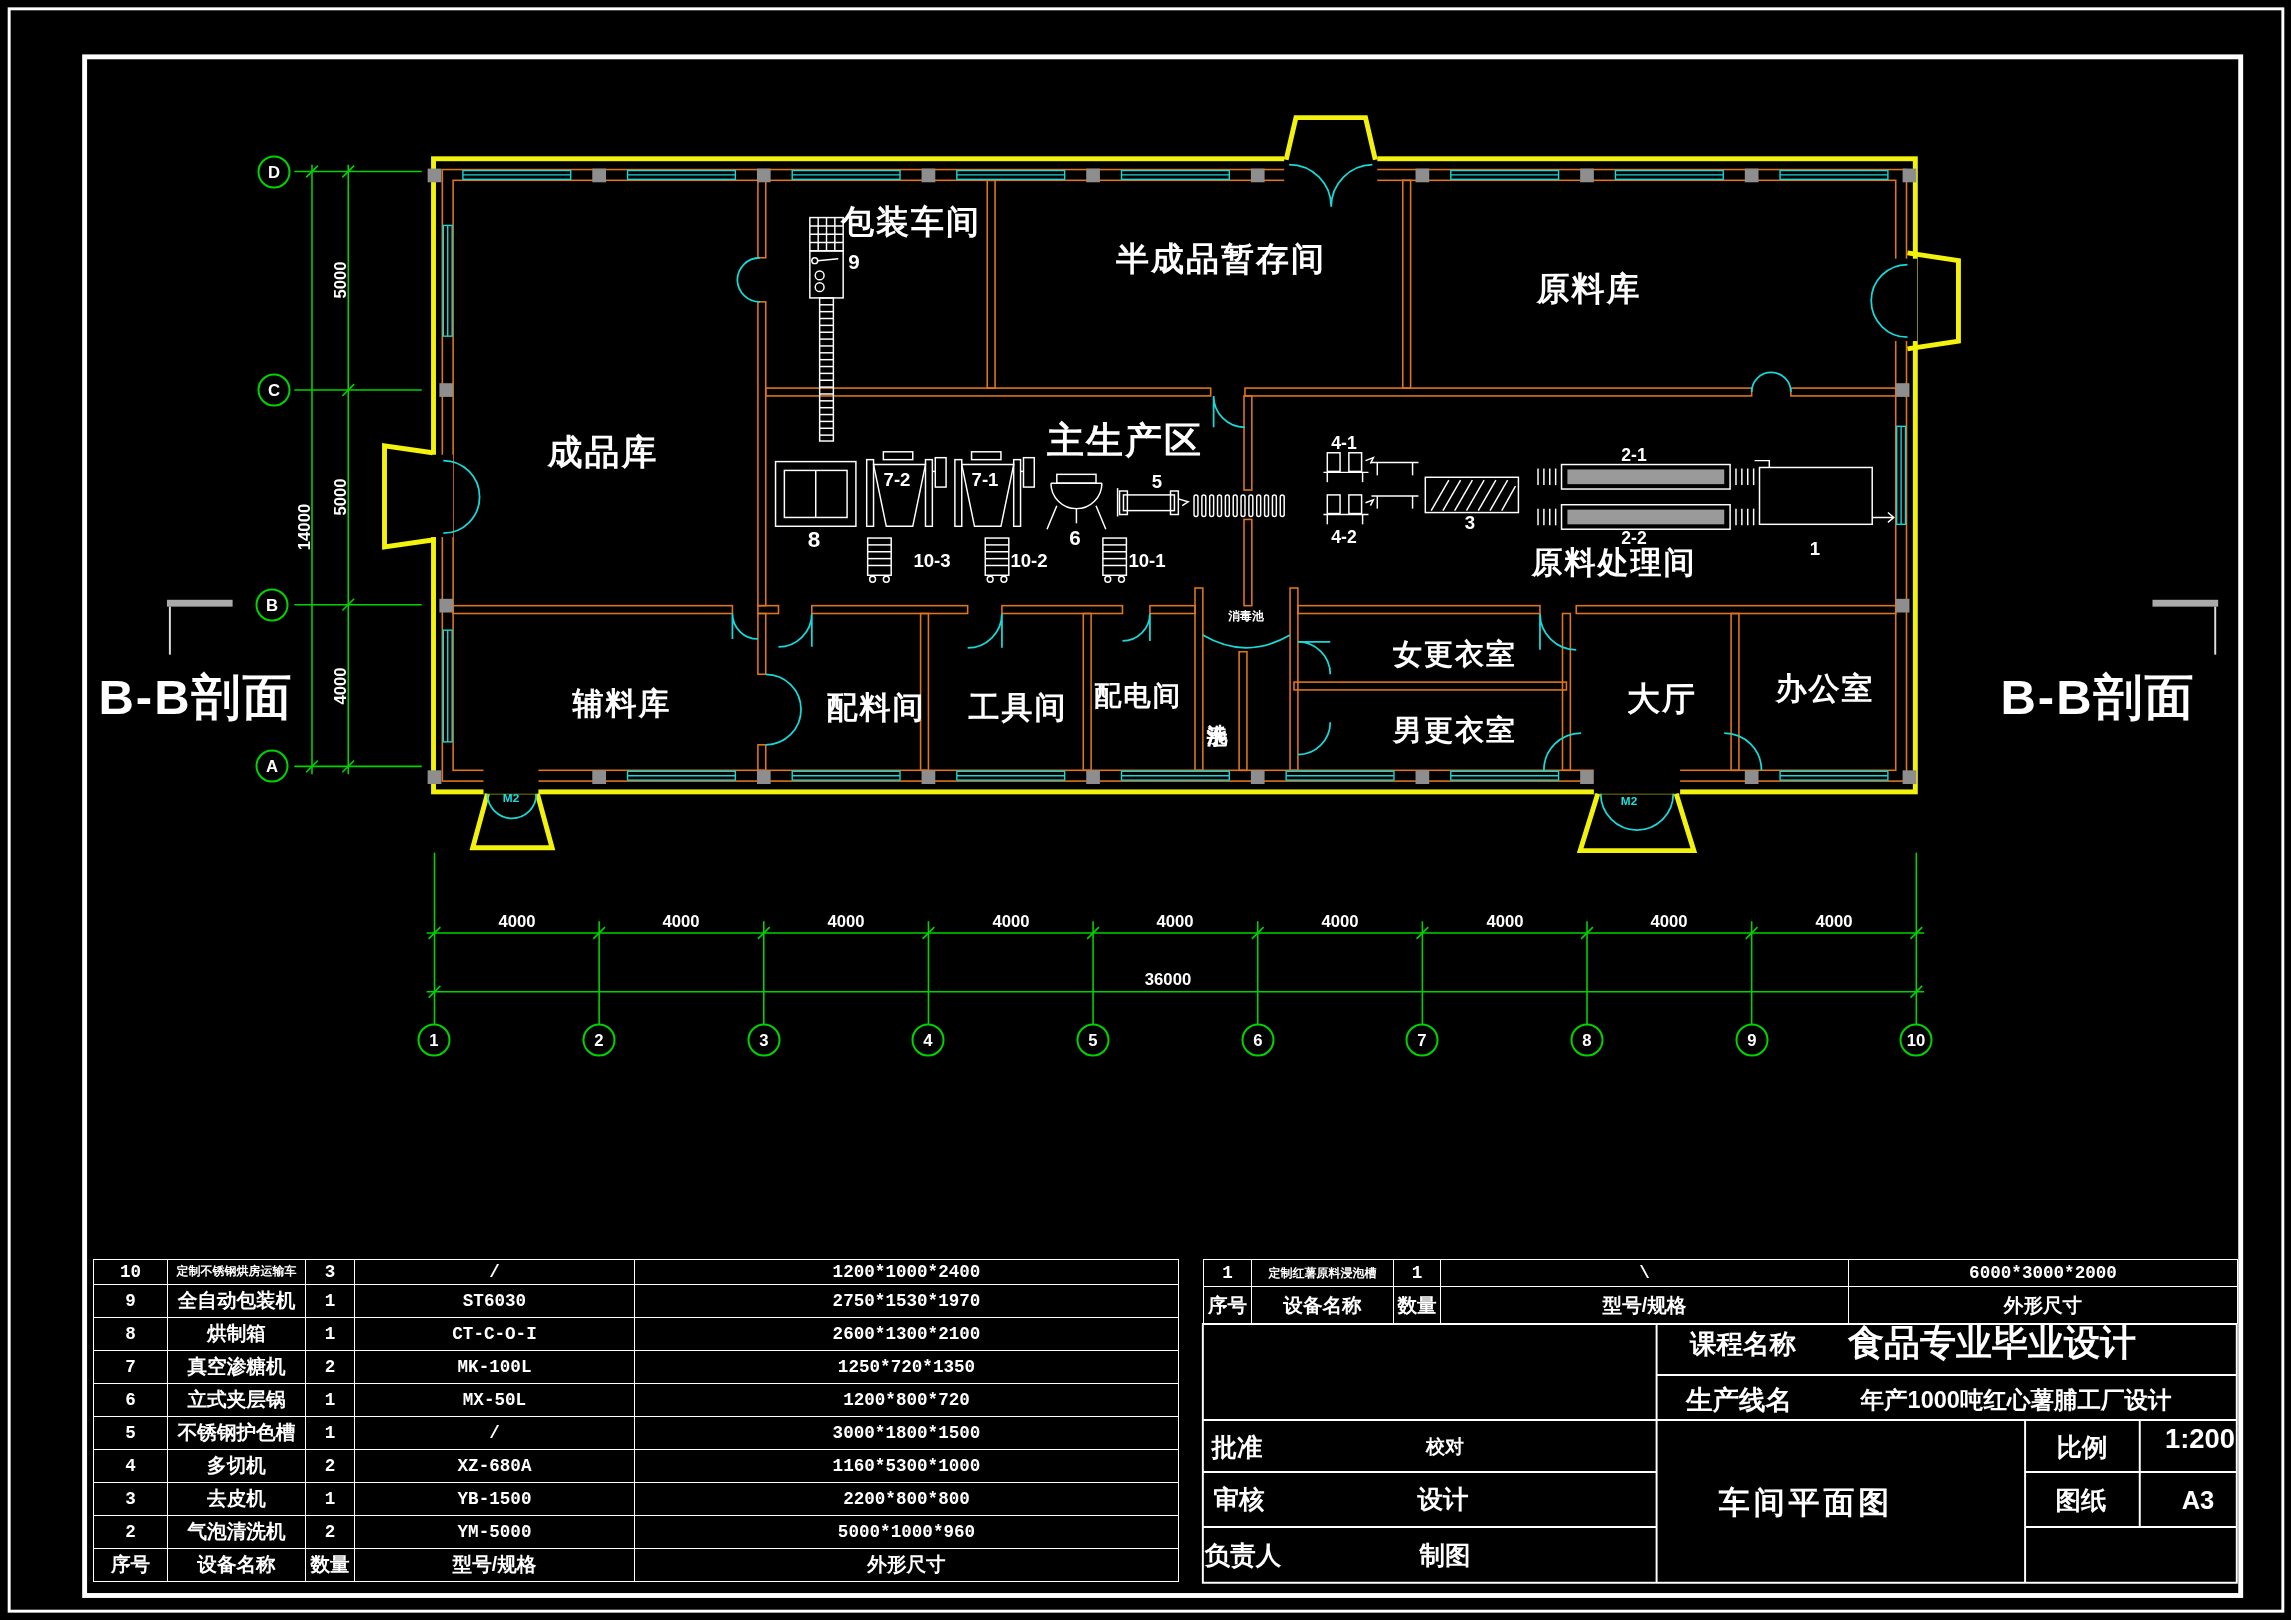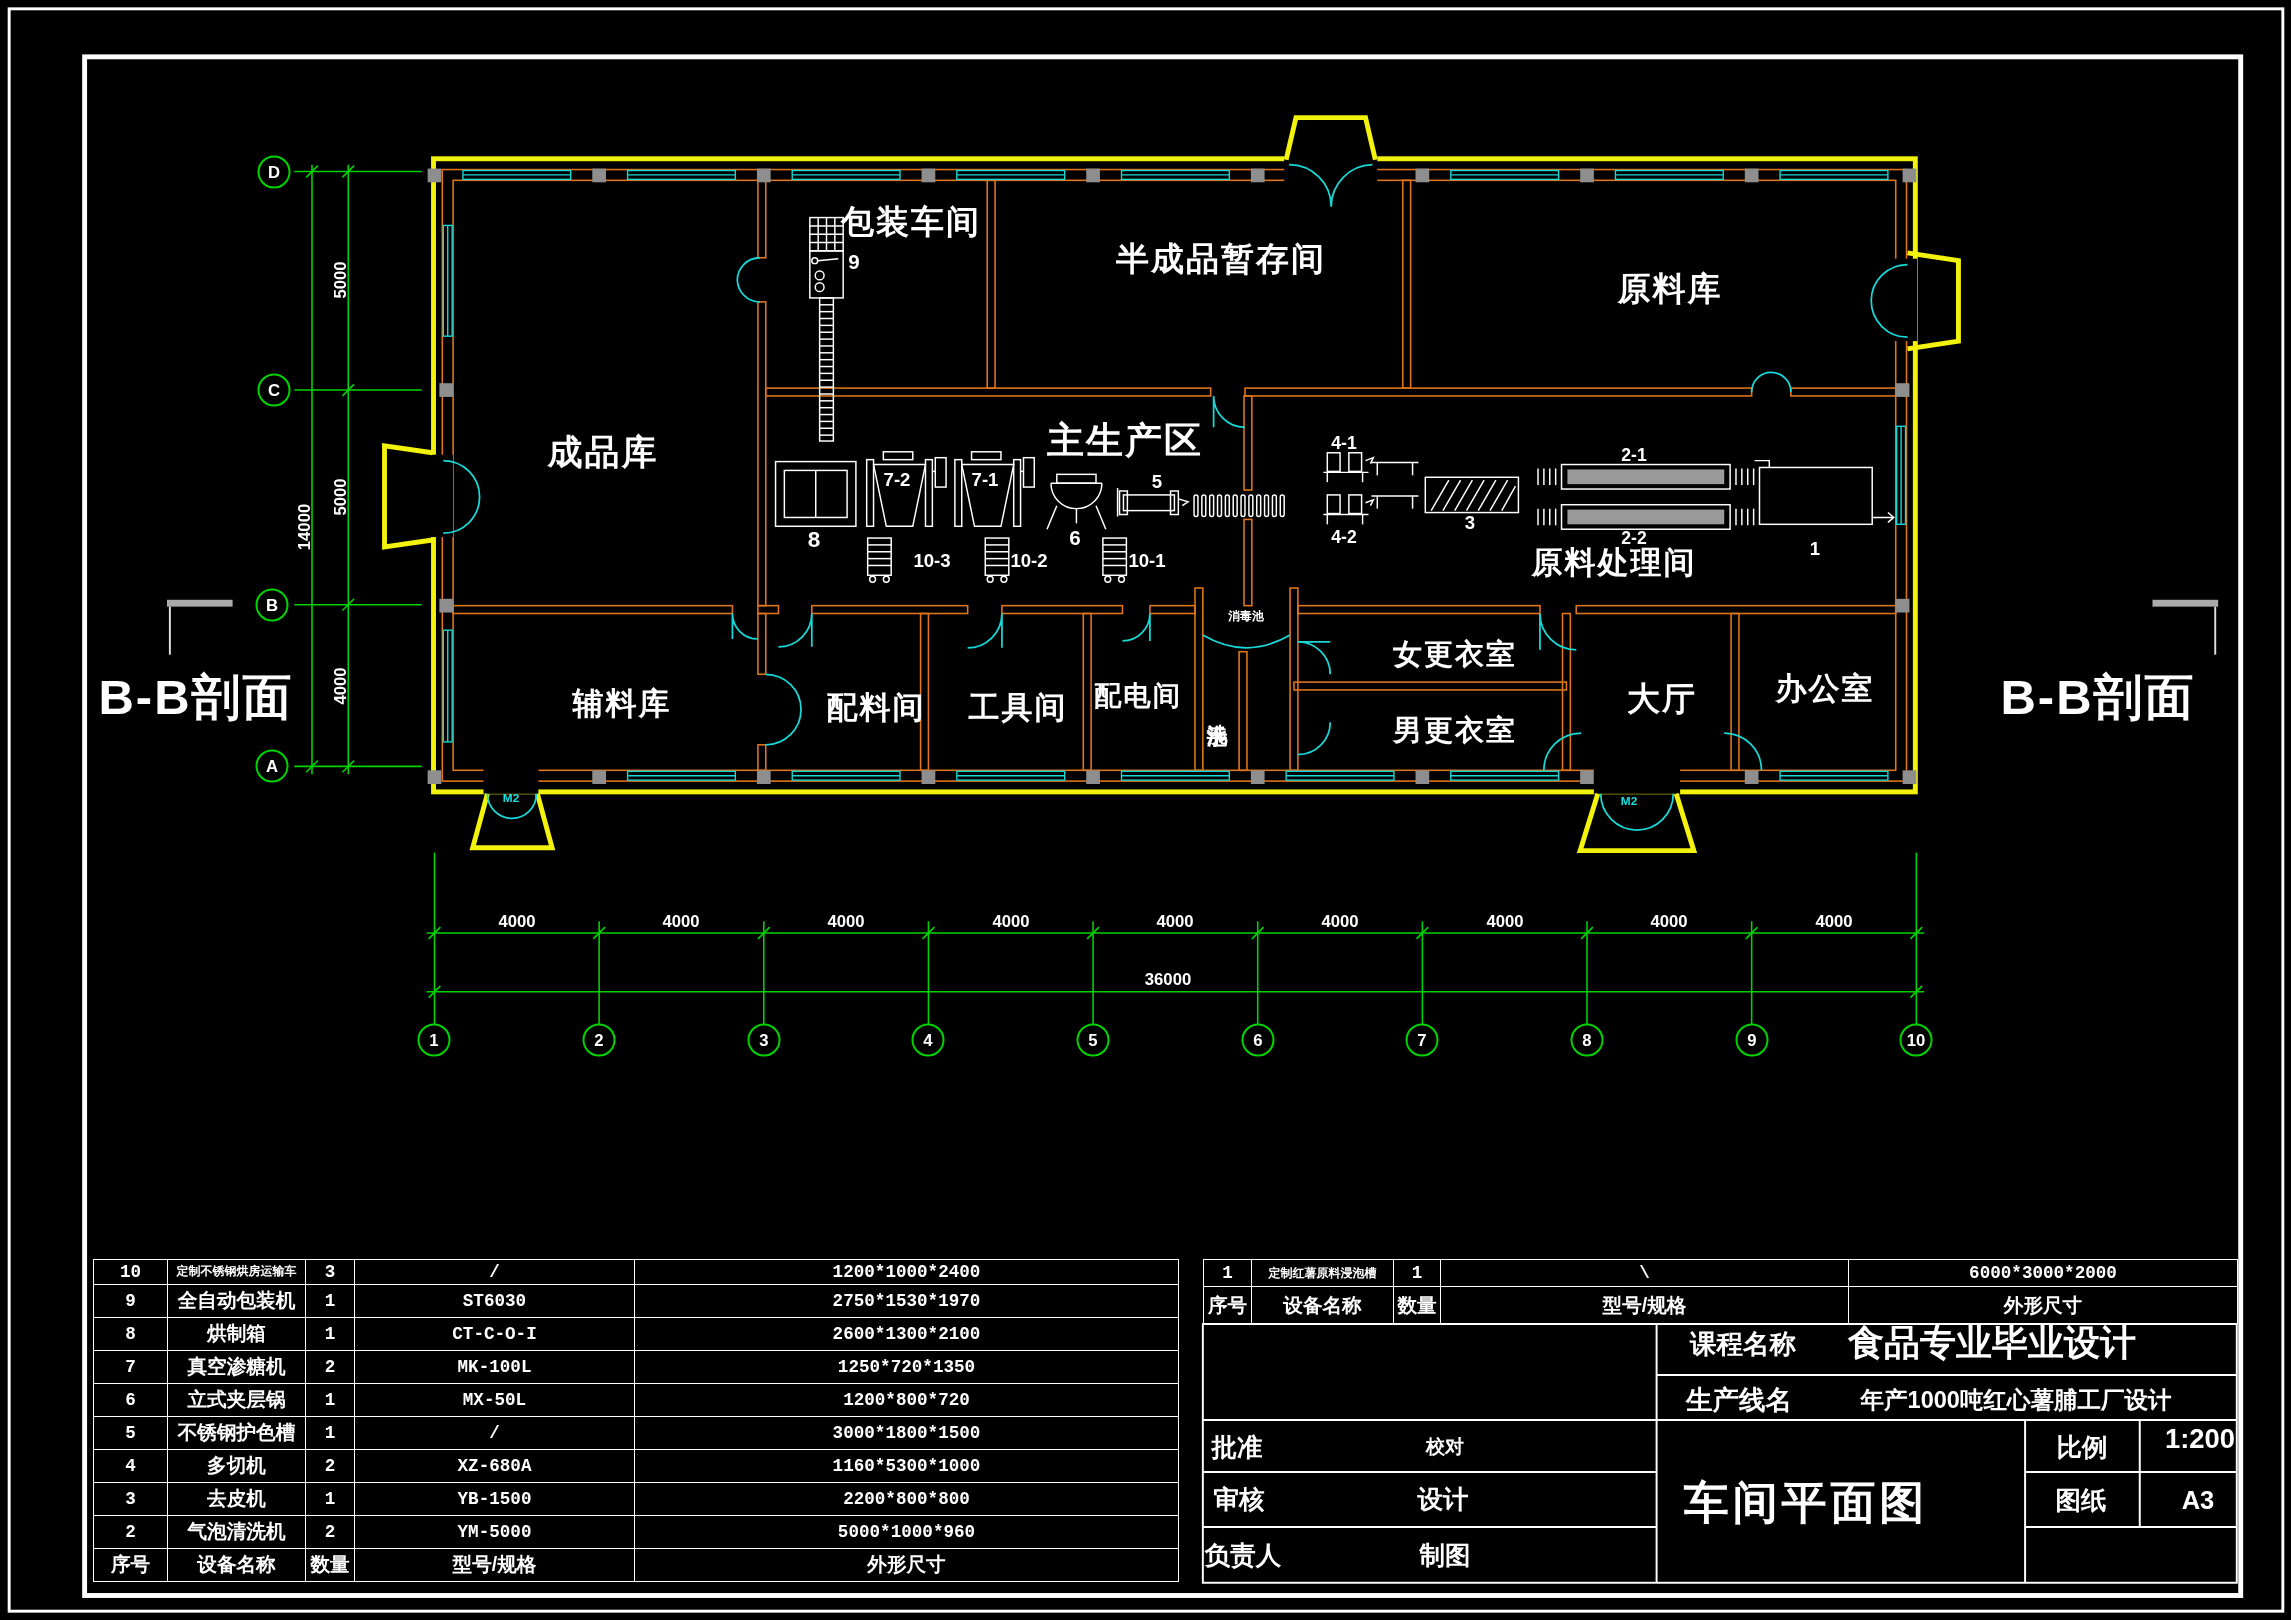--- a/index.html
+++ b/index.html
@@ -453,7 +453,7 @@
 <div class="lbl" style="left:603px;top:452px;font-size:35px;">成品库</div>
 <div class="lbl" style="left:911px;top:222px;font-size:33px;">包装车间</div>
 <div class="lbl" style="left:1221px;top:259px;font-size:33px;">半成品暂存间</div>
-<div class="lbl" style="left:1670px;top:289px;font-size:33px;">原料库</div>
+<div class="lbl" style="left:1589px;top:289px;font-size:33px;">原料库</div>
 <div class="lbl" style="left:1125px;top:441px;font-size:37px;">主生产区</div>
 <div class="lbl" style="left:1614px;top:563px;font-size:31px;">原料处理间</div>
 <div class="lbl" style="left:622px;top:704px;font-size:31px;">辅料库</div>

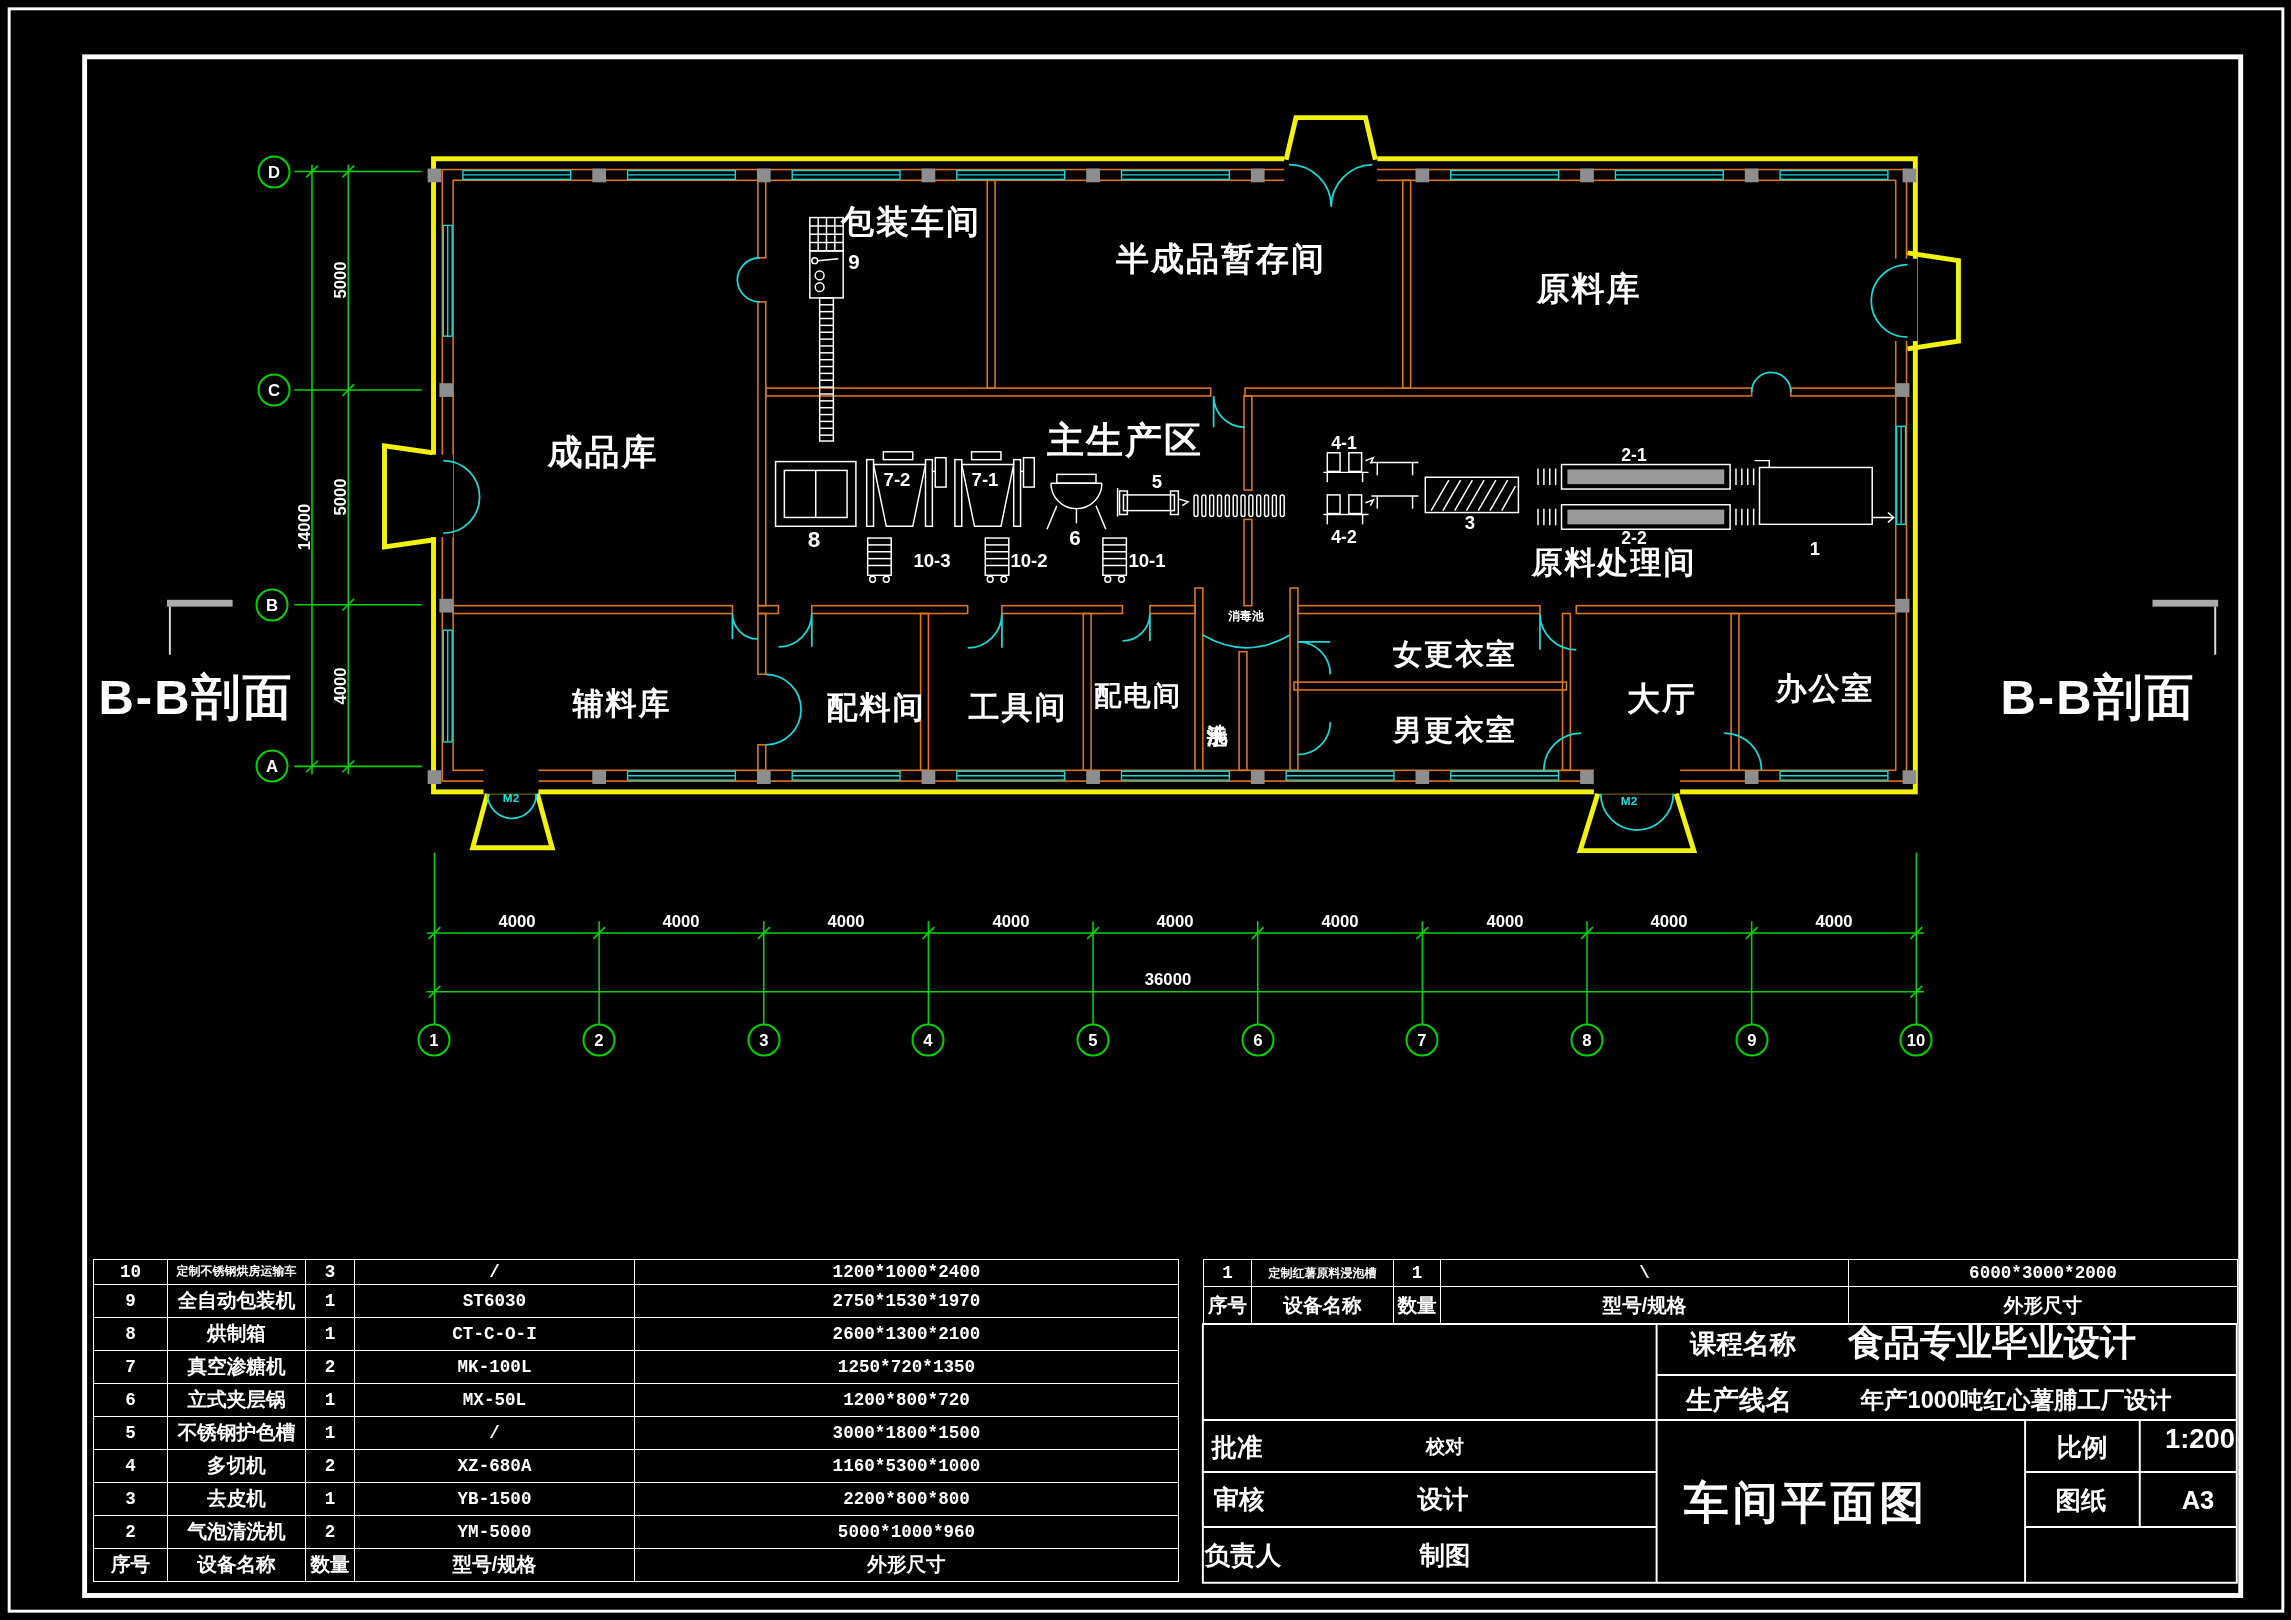--- a/index.html
+++ b/index.html
@@ -663,7 +663,7 @@
 <div class="tb-lbl" style="left:1443px;top:1499px;font-size:25.5px;">设计</div>
 <div class="tb-lbl" style="left:1243px;top:1555px;font-size:25.5px;">负责人</div>
 <div class="tb-lbl" style="left:1445px;top:1555px;font-size:25.5px;">制图</div>
-<div class="tb-lbl" style="left:1806px;top:1503px;font-size:45px;letter-spacing:3.9px;">车间平面图</div>
+<div class="tb-lbl" style="left:1806px;top:1503px;font-size:31px;letter-spacing:3.9px;">车间平面图</div>
 <div class="tb-lbl" style="left:2082px;top:1447px;font-size:25.5px;">比例</div>
 <div class="tb-lbl" style="left:2200px;top:1439px;font-size:27.4px;">1:200</div>
 <div class="tb-lbl" style="left:2081px;top:1500px;font-size:25.5px;">图纸</div>

